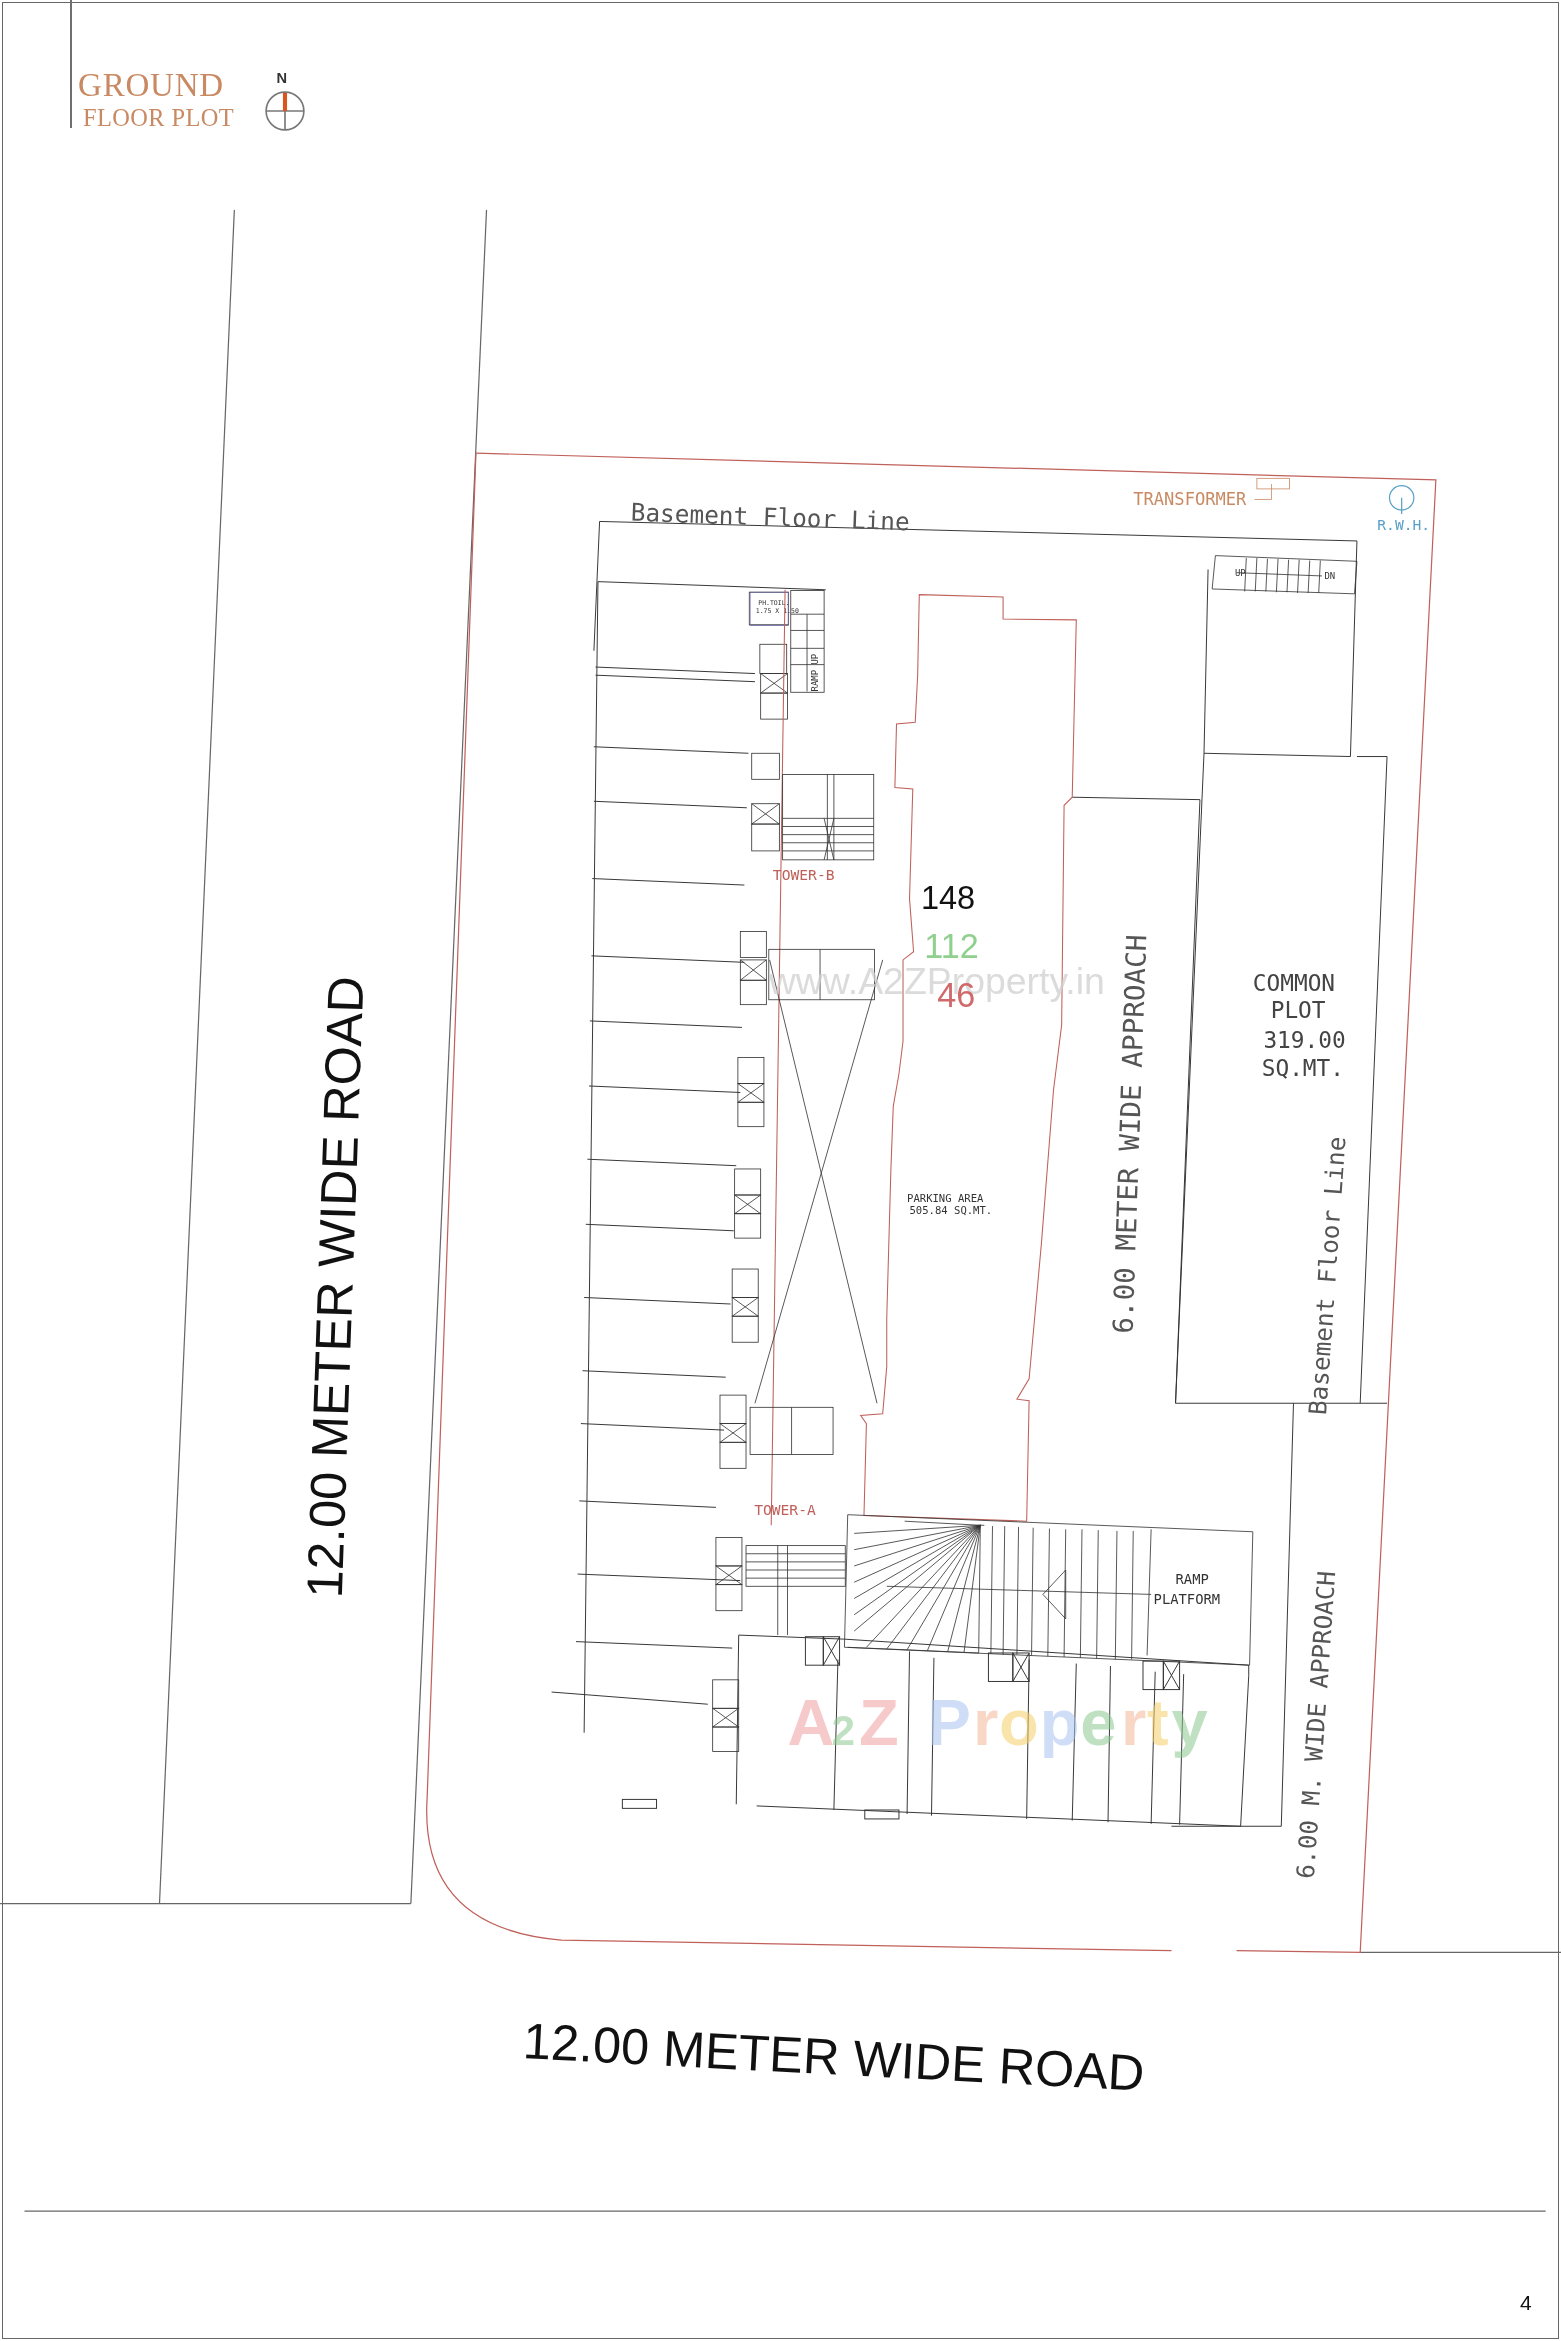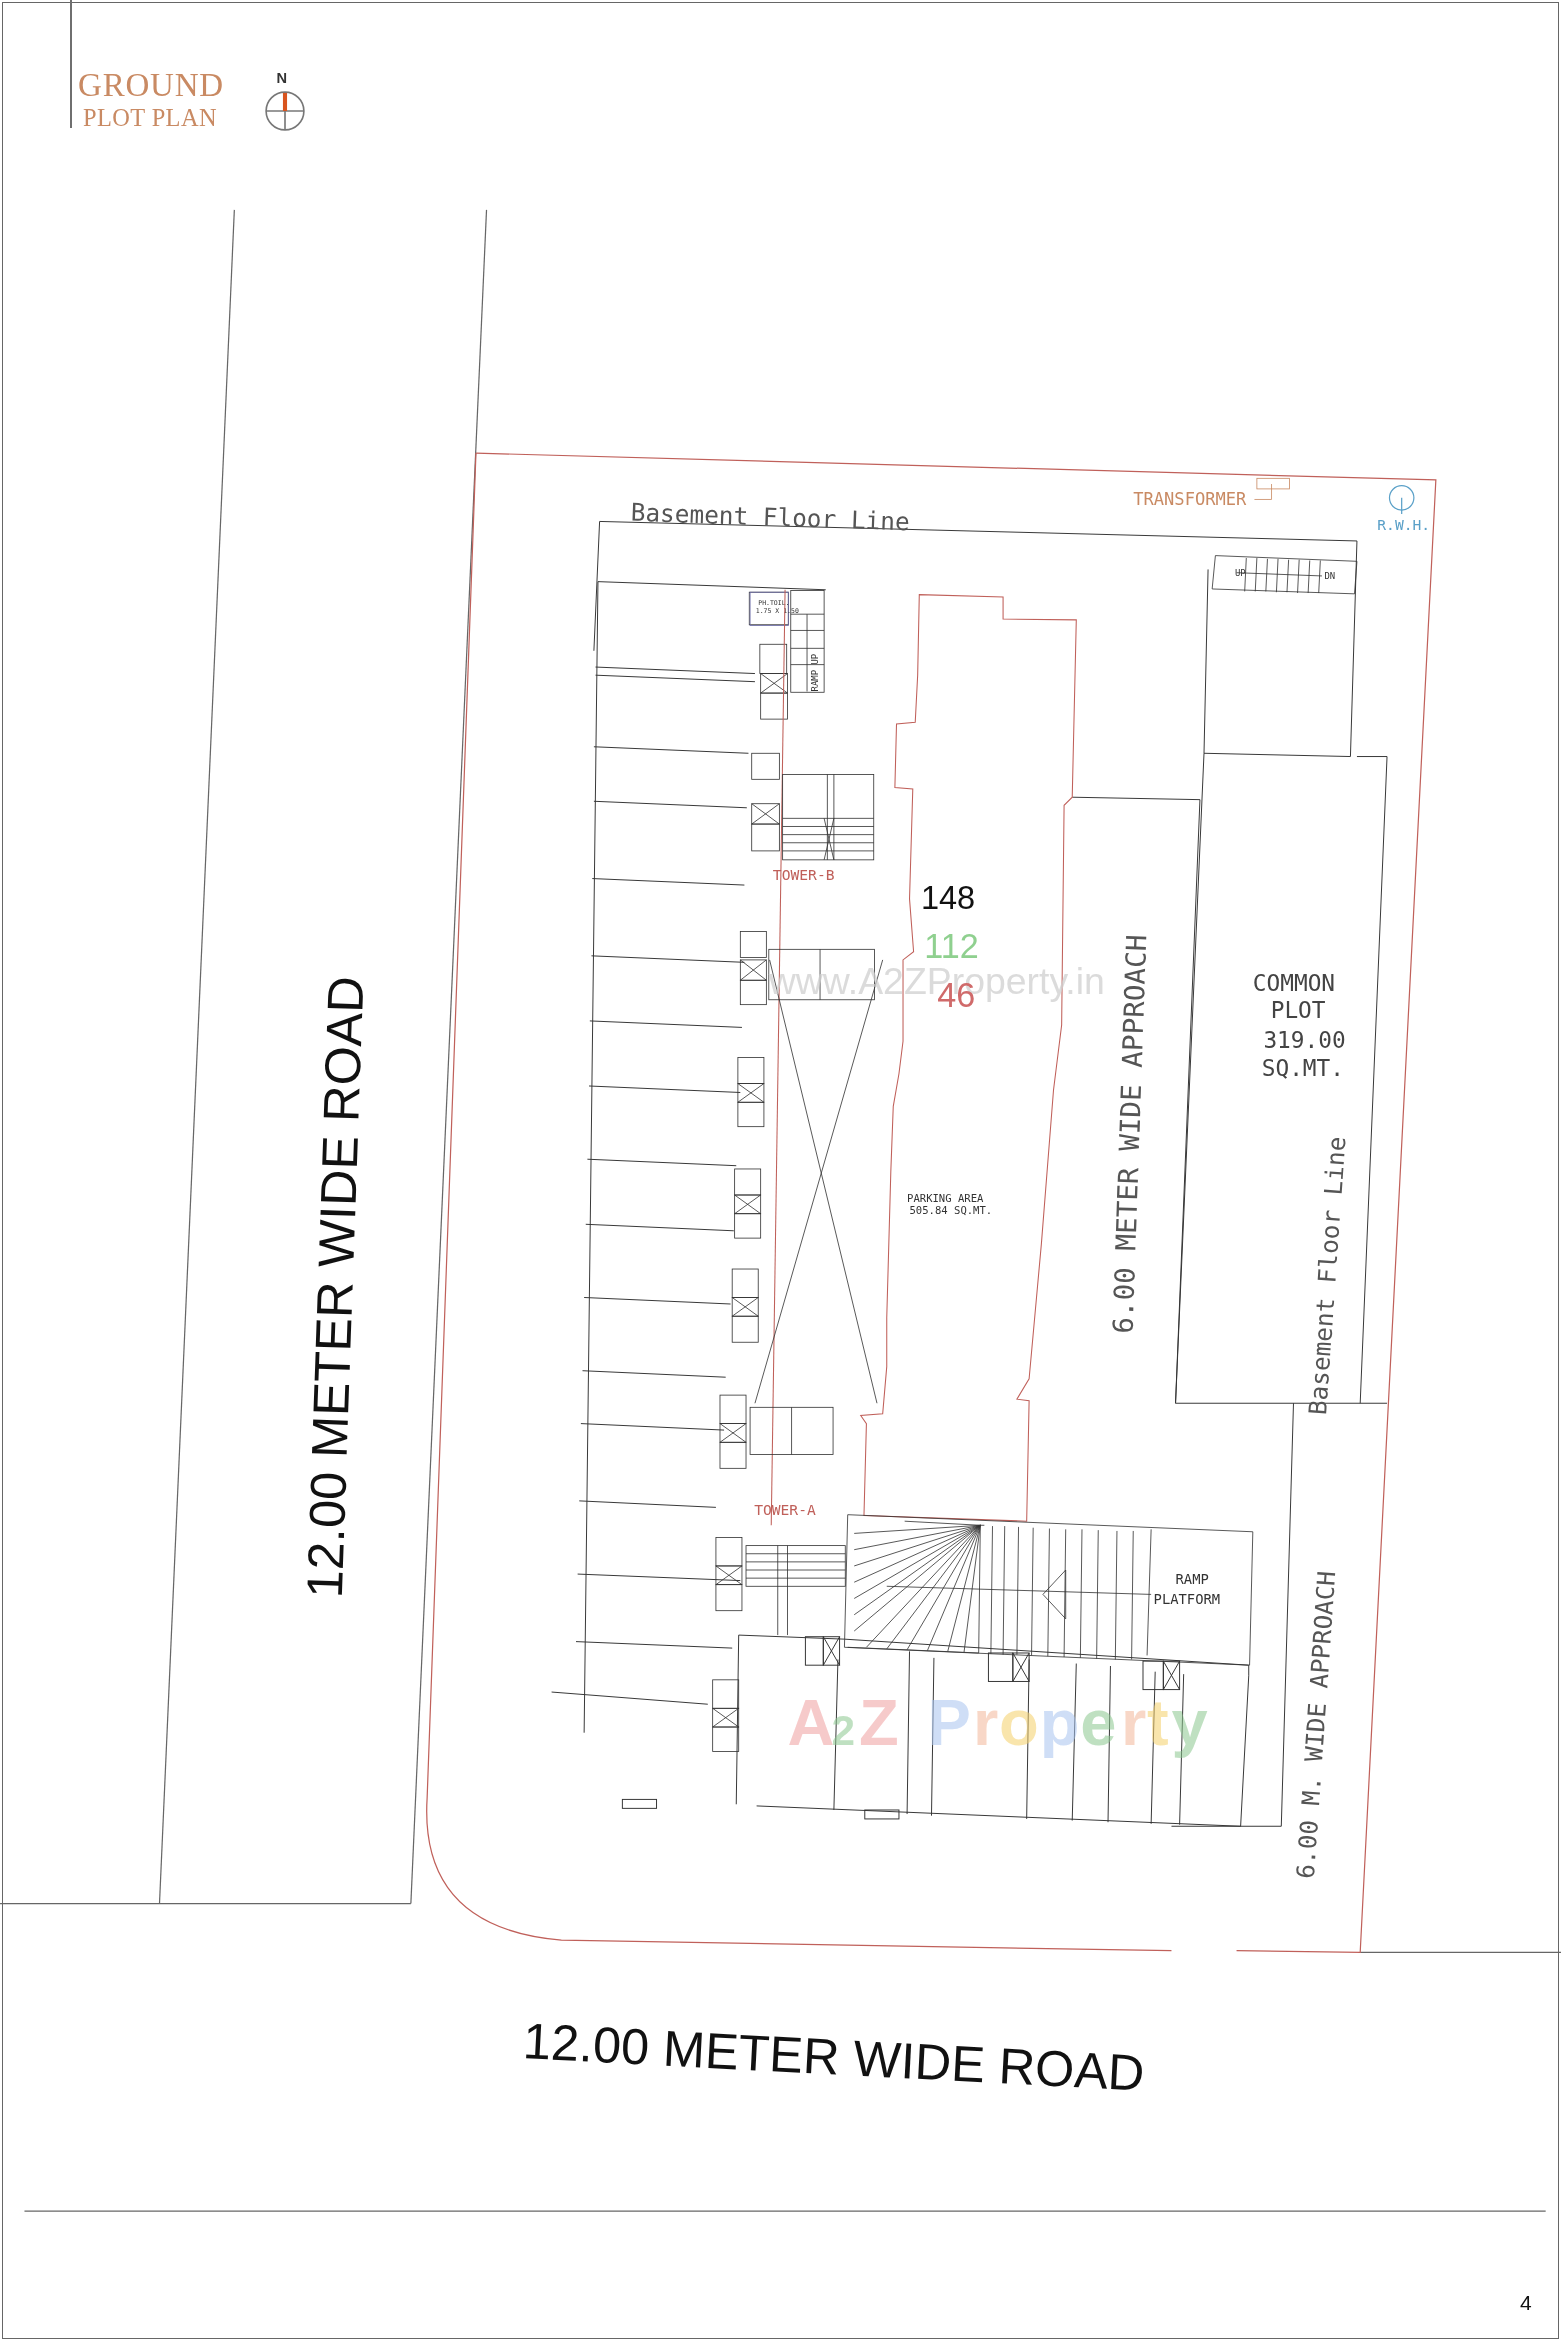--- a/index.html
+++ b/index.html
@@ -21,7 +21,7 @@
 
 <div class="title-bar"></div>
 <div class="title-main">GROUND</div>
-<div class="title-sub">PLOT PLAN</div>
+<div class="title-sub">FLOOR PLOT</div>
 
 <div class="compass">
   <div class="compass-n">N</div>

